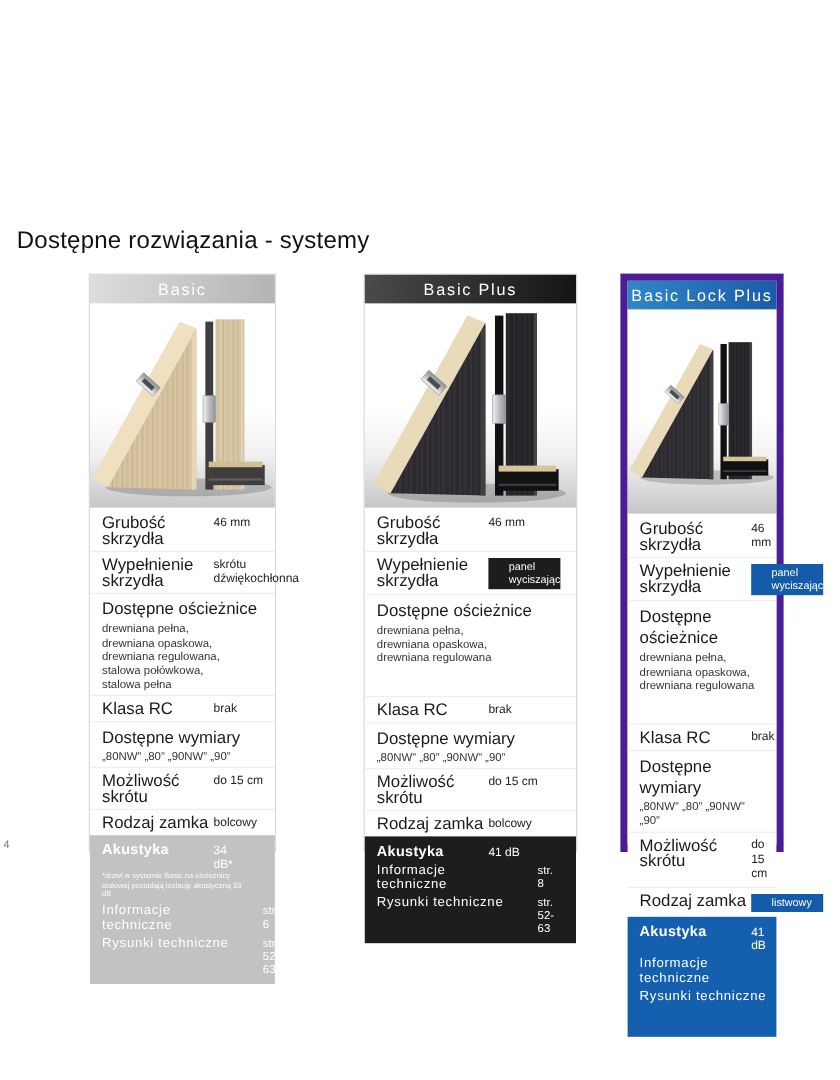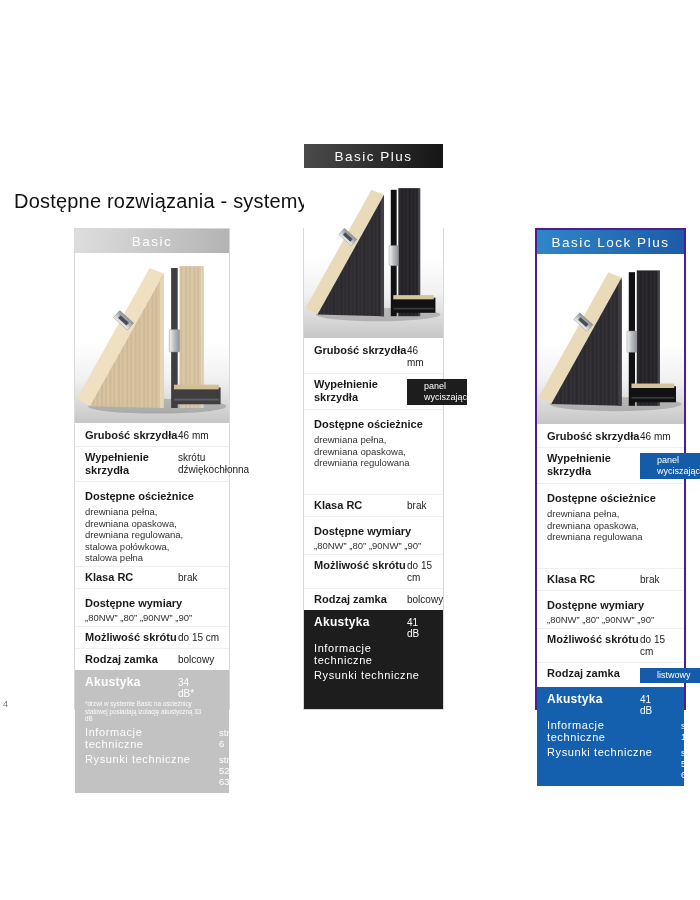--- a/index.html
+++ b/index.html
@@ -15,7 +15,7 @@
   .card { position:absolute; top:228px; height:482px; background:#fff;
           display:flex; flex-direction:column; border:1px solid #d8d8d8; }
   .card--basic { left:74px;  width:156px; }
-  .card--plus  { left:303px; width:141px;justify-content:flex-end; }
+  .card--plus  { left:303px; width:178px; }
   .card--lock  { left:535px; width:151px; border:2px solid #4c1d95; }
 
   .card-header { height:24px; flex:0 0 24px; display:flex; align-items:center; justify-content:center;

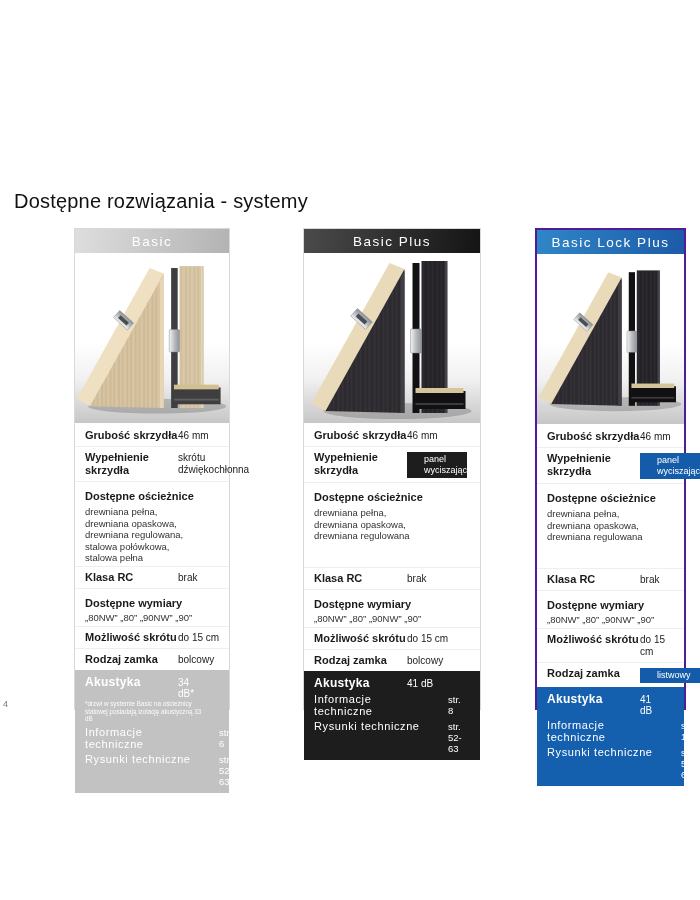--- a/index.html
+++ b/index.html
@@ -16,7 +16,7 @@
           display:flex; flex-direction:column; border:1px solid #d8d8d8; }
   .card--basic { left:74px;  width:156px; }
   .card--plus  { left:303px; width:178px; }
-  .card--lock  { left:535px; width:151px; border:2px solid #4c1d95; }
+  .card--lock  { left:517px; width:136px; border:6px solid #4c1d95; }
 
   .card-header { height:24px; flex:0 0 24px; display:flex; align-items:center; justify-content:center;
                  color:#fff; font-size:13.5px; letter-spacing:1.5px; font-weight:400; }

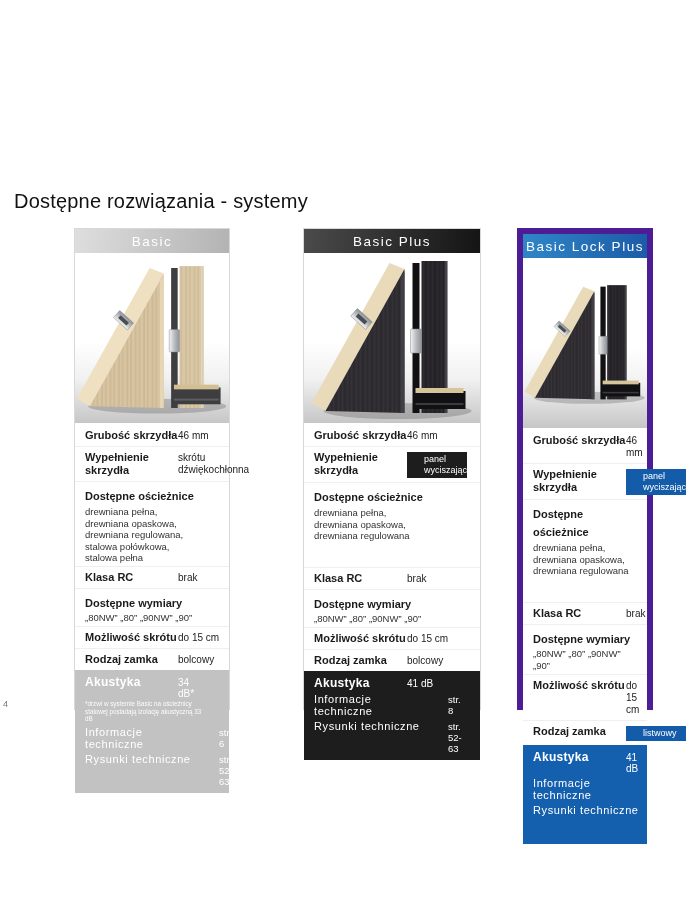--- a/index.html
+++ b/index.html
@@ -41,7 +41,7 @@
   .spec-row { display:grid; grid-template-columns:93px 1fr; align-items:start;
               padding:4px 8px 4px 10px; border-top:1px solid #efefef; }
   .spec-row:first-child { border-top:none; }
-  .spec-label { font-size:11px; font-weight:bold; color:#1a1a1a; line-height:13px; }
+  .spec-label { font-size:14px; font-weight:normal; color:#1a1a1a; line-height:13px; }
   .spec-value { font-size:10px; color:#222; line-height:12px; padding-top:1px; }
   .spec-block { padding:4px 8px 2px 10px; border-top:1px solid #efefef; }
   .frames-list { padding:2px 0 0 0; min-height:60px; }

